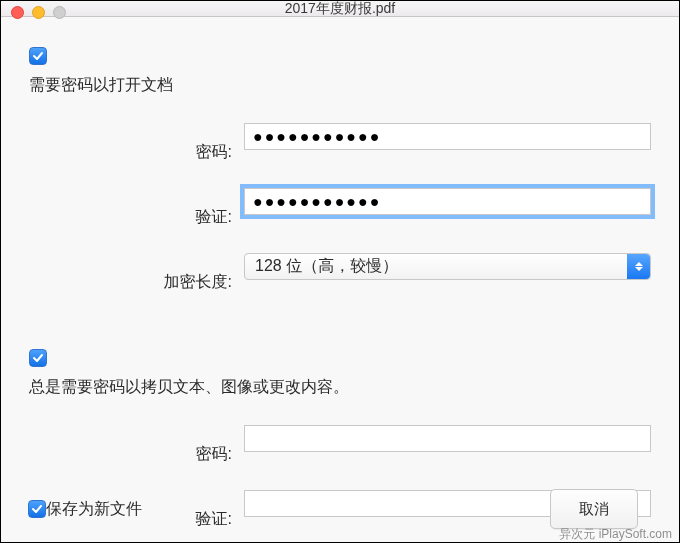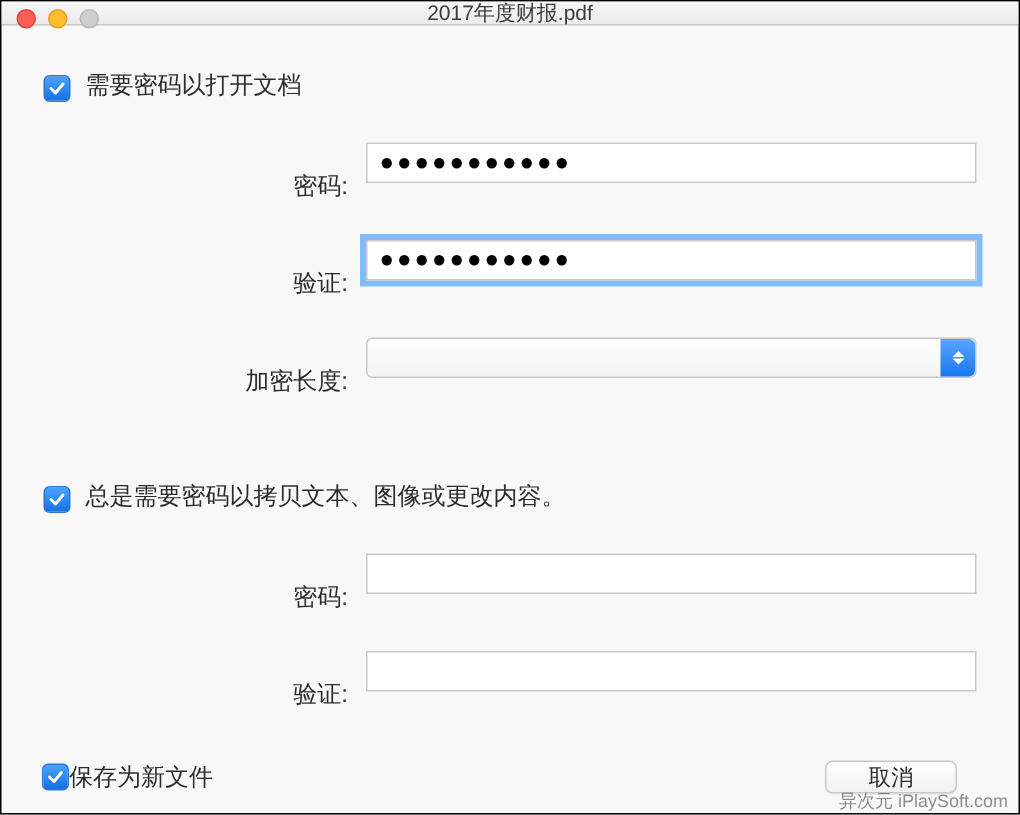--- a/index.html
+++ b/index.html
@@ -36,7 +36,7 @@
   .title { font-size: 14px; color: #3a3a3a; }
   .content { padding: 30px 28px 0 28px; }
   .row { display: flex; align-items: center; margin-bottom: 12px; }
-  .check-row { display: flex; align-items: flex-end; margin-bottom: 14px; gap: 10px; }
+  .check-row { display: flex; align-items: flex-start; margin-bottom: 14px; gap: 10px; flex-direction: column; }
   .checkbox {
     width: 18px; height: 18px; border-radius: 4px; border: 1px solid #b5b5b5;
     background: linear-gradient(#fdfdfd,#f1f1f1);

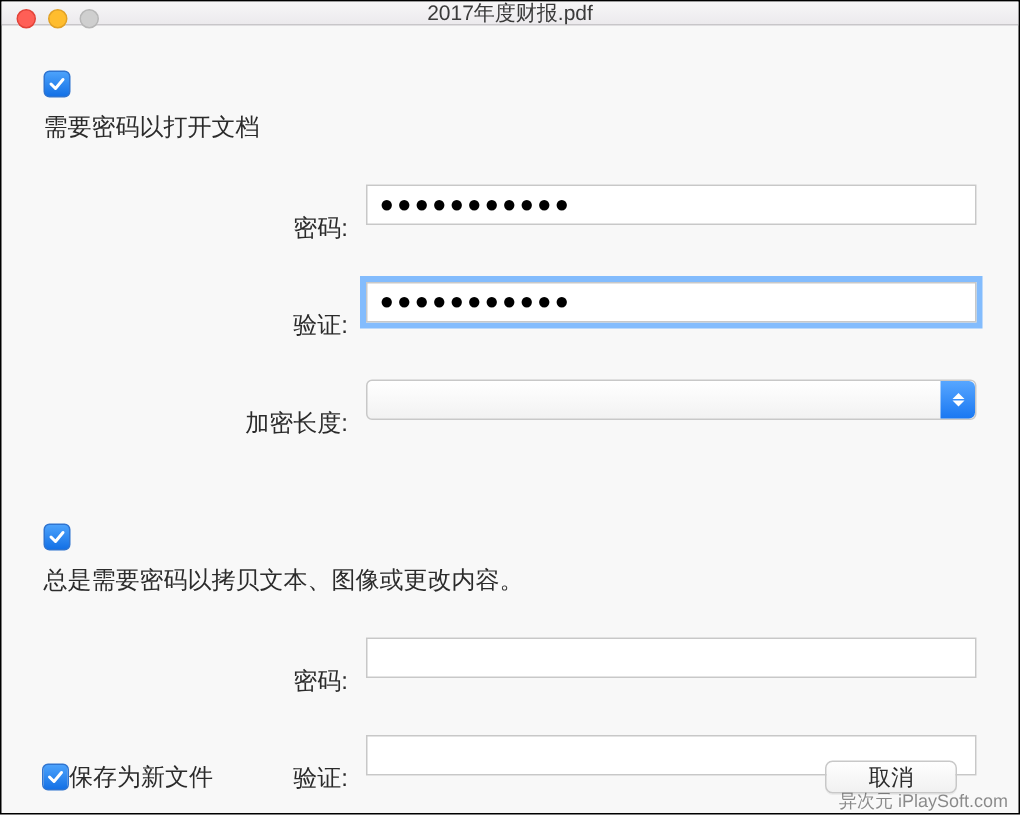--- a/index.html
+++ b/index.html
@@ -166,6 +166,7 @@
     <div class="label-cell">加密长度:</div>
     <div class="input-cell">
       <div class="select">
+        <span>128 位（高，较慢）</span>
         <div class="select-arrow">
           <div class="up"></div>
             <div class="down"></div>

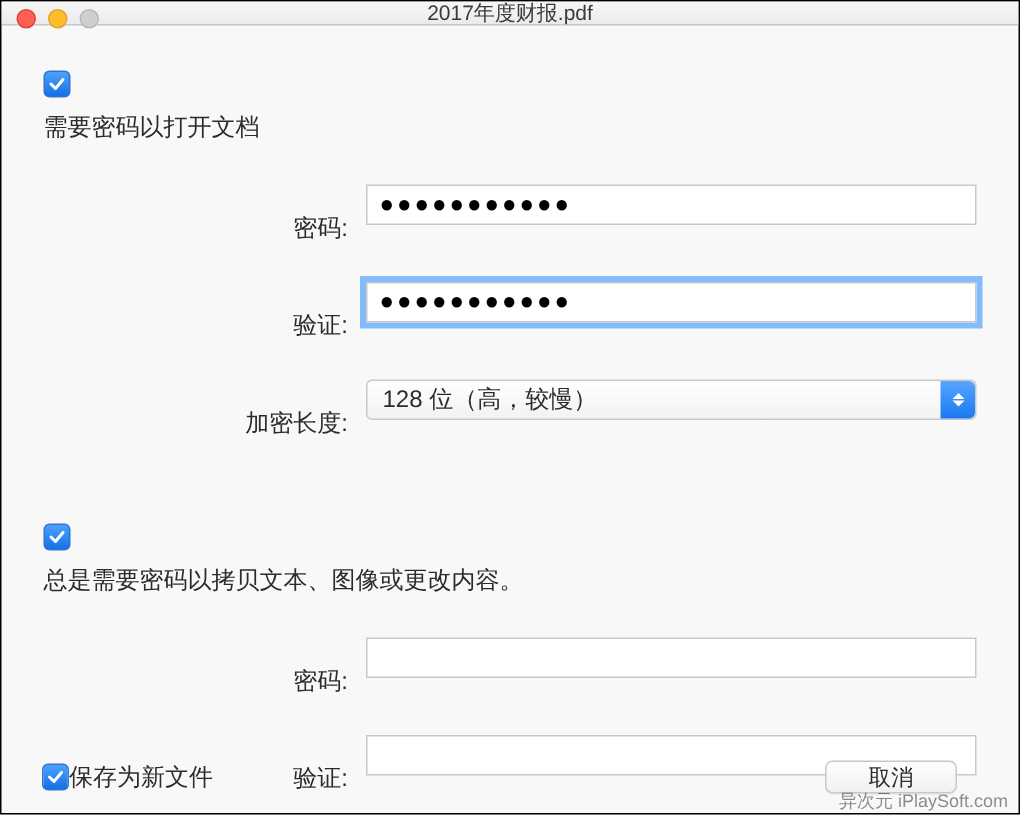--- a/index.html
+++ b/index.html
@@ -103,7 +103,7 @@
   }
   .footer-left { display: flex; align-items: center; flex: 1; }
   .btn {
-    height: 22px;
+    height: 40px;
     min-width: 88px;
     padding: 0 22px;
     border-radius: 5px;

